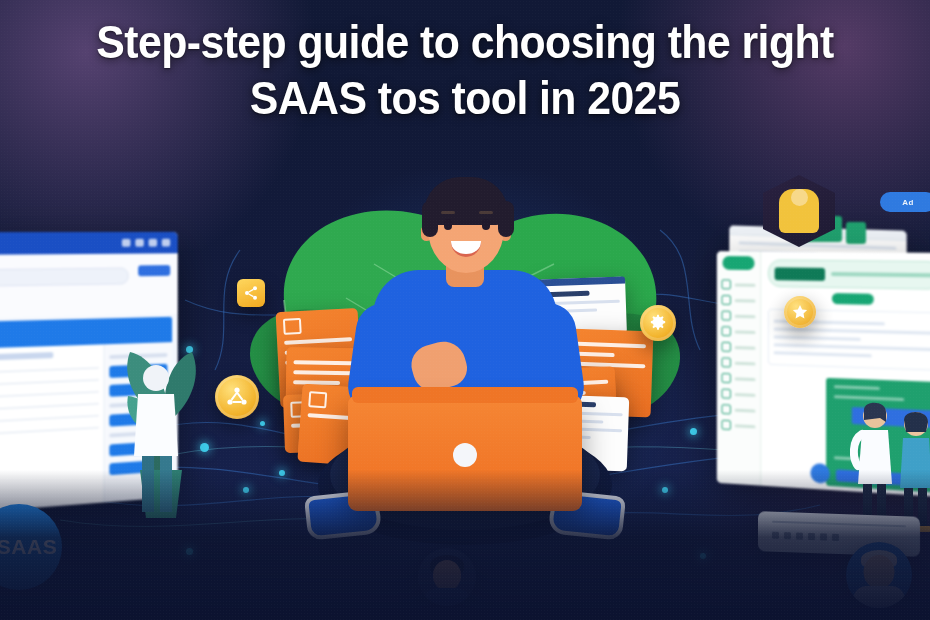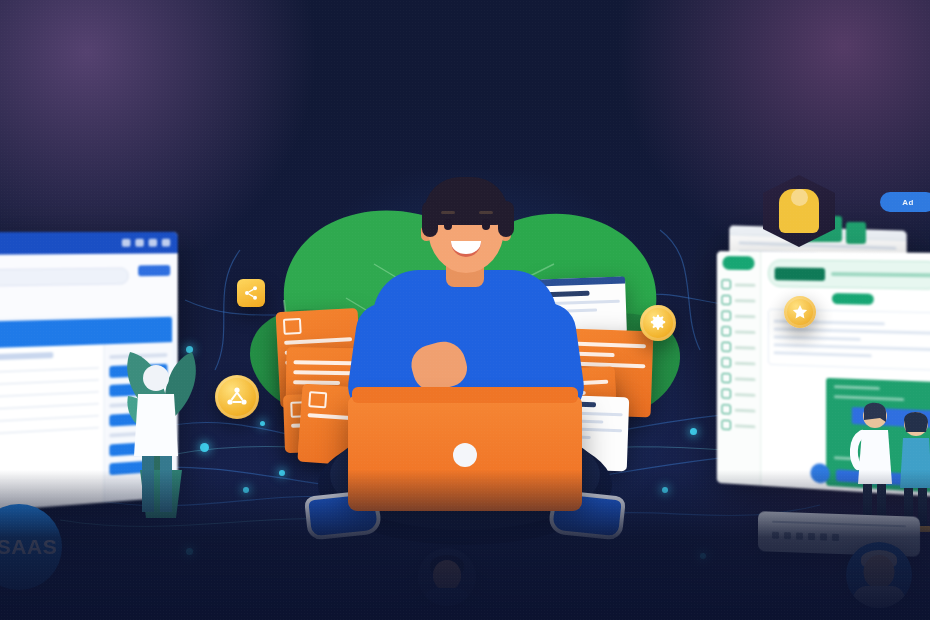--- a/index.html
+++ b/index.html
@@ -535,6 +535,10 @@
     <span class="t">SAAS</span>
   </div>
 
+  <div id="headline">
+    <div id="hl1">Step-step guide to choosing the right</div>
+    <div id="hl2">SAAS tos tool in 2025</div>
+  </div>
 
   <div class="bg-floor"></div>
   <div class="noise"></div>

